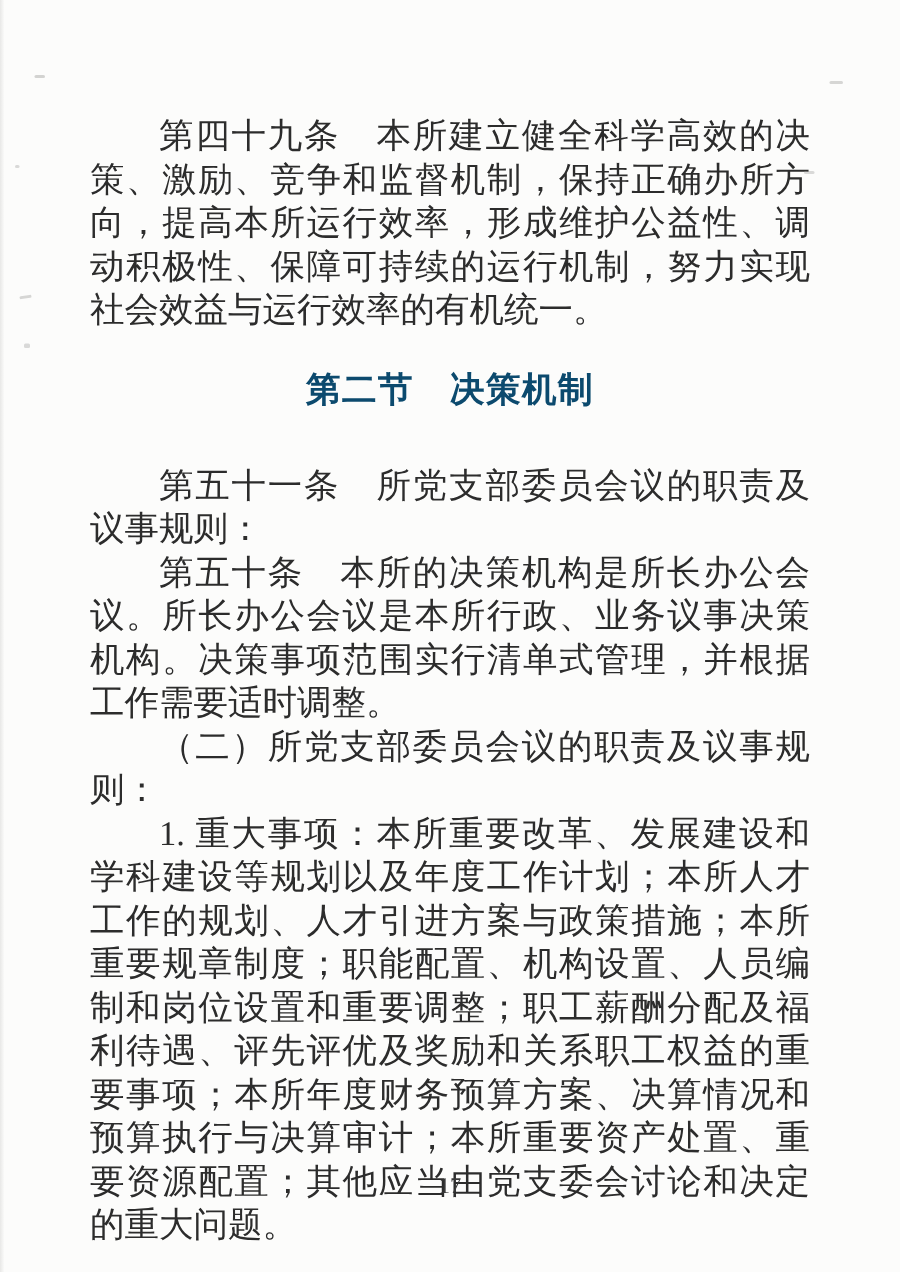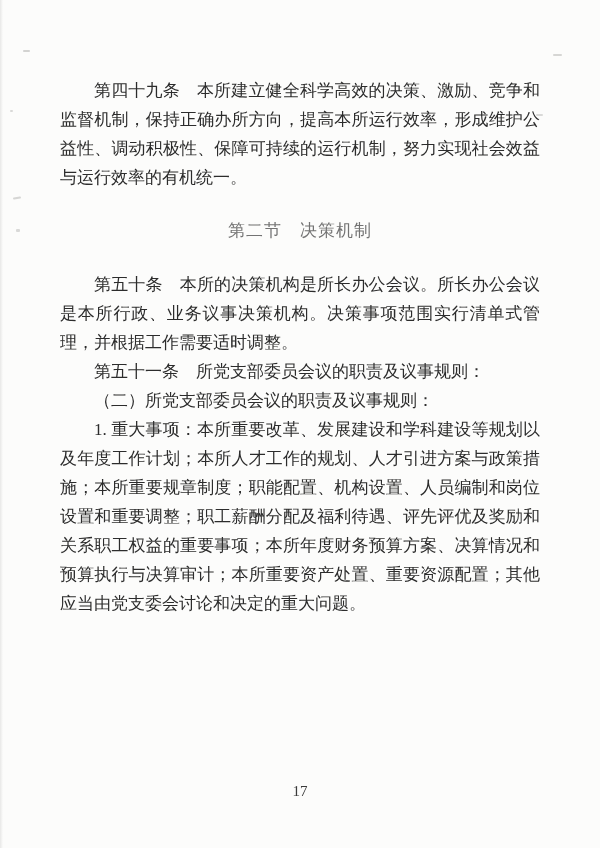--- a/index.html
+++ b/index.html
@@ -31,7 +31,7 @@
   }
   .text-block p {
     margin: 0;
-    font-size: 17px;
+    font-size: 23px;
     line-height: 29px;
     text-align: justify;
     text-align-last: left;

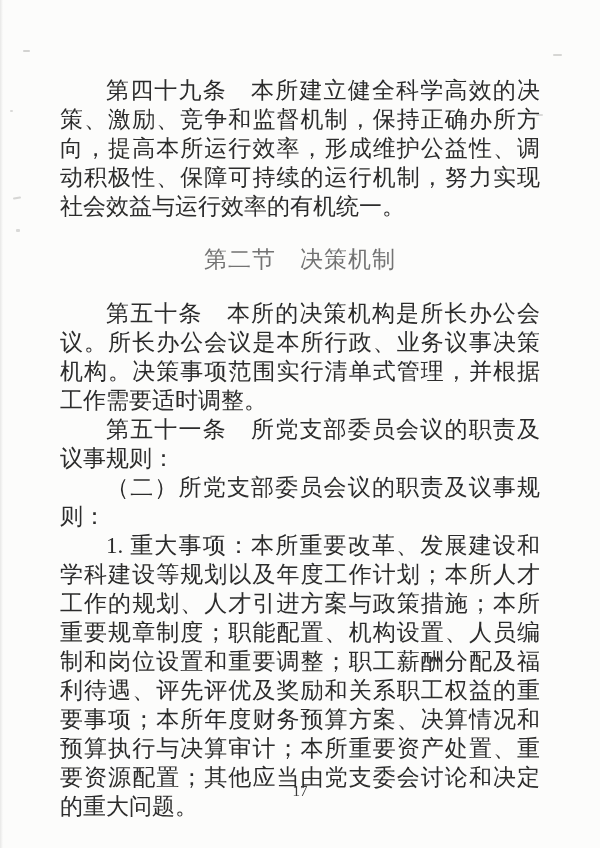--- a/index.html
+++ b/index.html
@@ -39,14 +39,14 @@
     word-break: break-all;
   }
   .text-block p.heading {
-    font-weight: normal;
+    font-weight: bold;
     text-align: center;
     text-align-last: center;
     text-indent: 0;
     margin-top: 24px;
-    margin-bottom: 25px;
+    margin-bottom: 35px;
     letter-spacing: 1px;
-    color: #737373;
+    color: #0c4a6e;
   }
   .page-number {
     position: absolute;

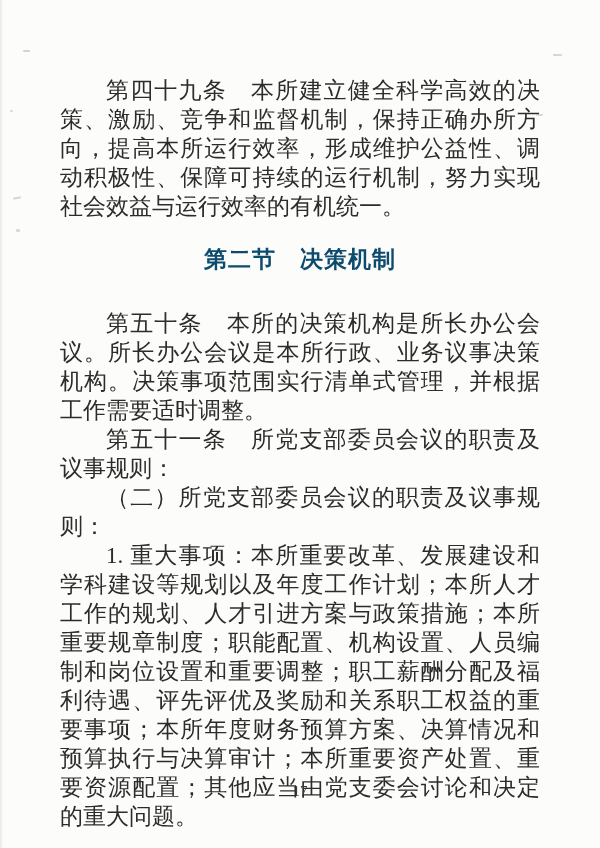--- a/index.html
+++ b/index.html
@@ -75,8 +75,8 @@
   <div class="text-block">
     <p class="body">第四十九条　本所建立健全科学高效的决策、激励、竞争和监督机制，保持正确办所方向，提高本所运行效率，形成维护公益性、调动积极性、保障可持续的运行机制，努力实现社会效益与运行效率的有机统一。</p>
     <p class="heading">第二节　决策机制</p>
+    <p class="body">第五十一条　所党支部委员会议的职责及议事规则：</p>
     <p class="body">第五十条　本所的决策机构是所长办公会议。所长办公会议是本所行政、业务议事决策机构。决策事项范围实行清单式管理，并根据工作需要适时调整。</p>
-    <p class="body">第五十一条　所党支部委员会议的职责及议事规则：</p>
     <p class="body">（二）所党支部委员会议的职责及议事规则：</p>
     <p class="body">1. 重大事项：本所重要改革、发展建设和学科建设等规划以及年度工作计划；本所人才工作的规划、人才引进方案与政策措施；本所重要规章制度；职能配置、机构设置、人员编制和岗位设置和重要调整；职工薪酬分配及福利待遇、评先评优及奖励和关系职工权益的重要事项；本所年度财务预算方案、决算情况和预算执行与决算审计；本所重要资产处置、重要资源配置；其他应当由党支委会讨论和决定的重大问题。</p>
   </div>

